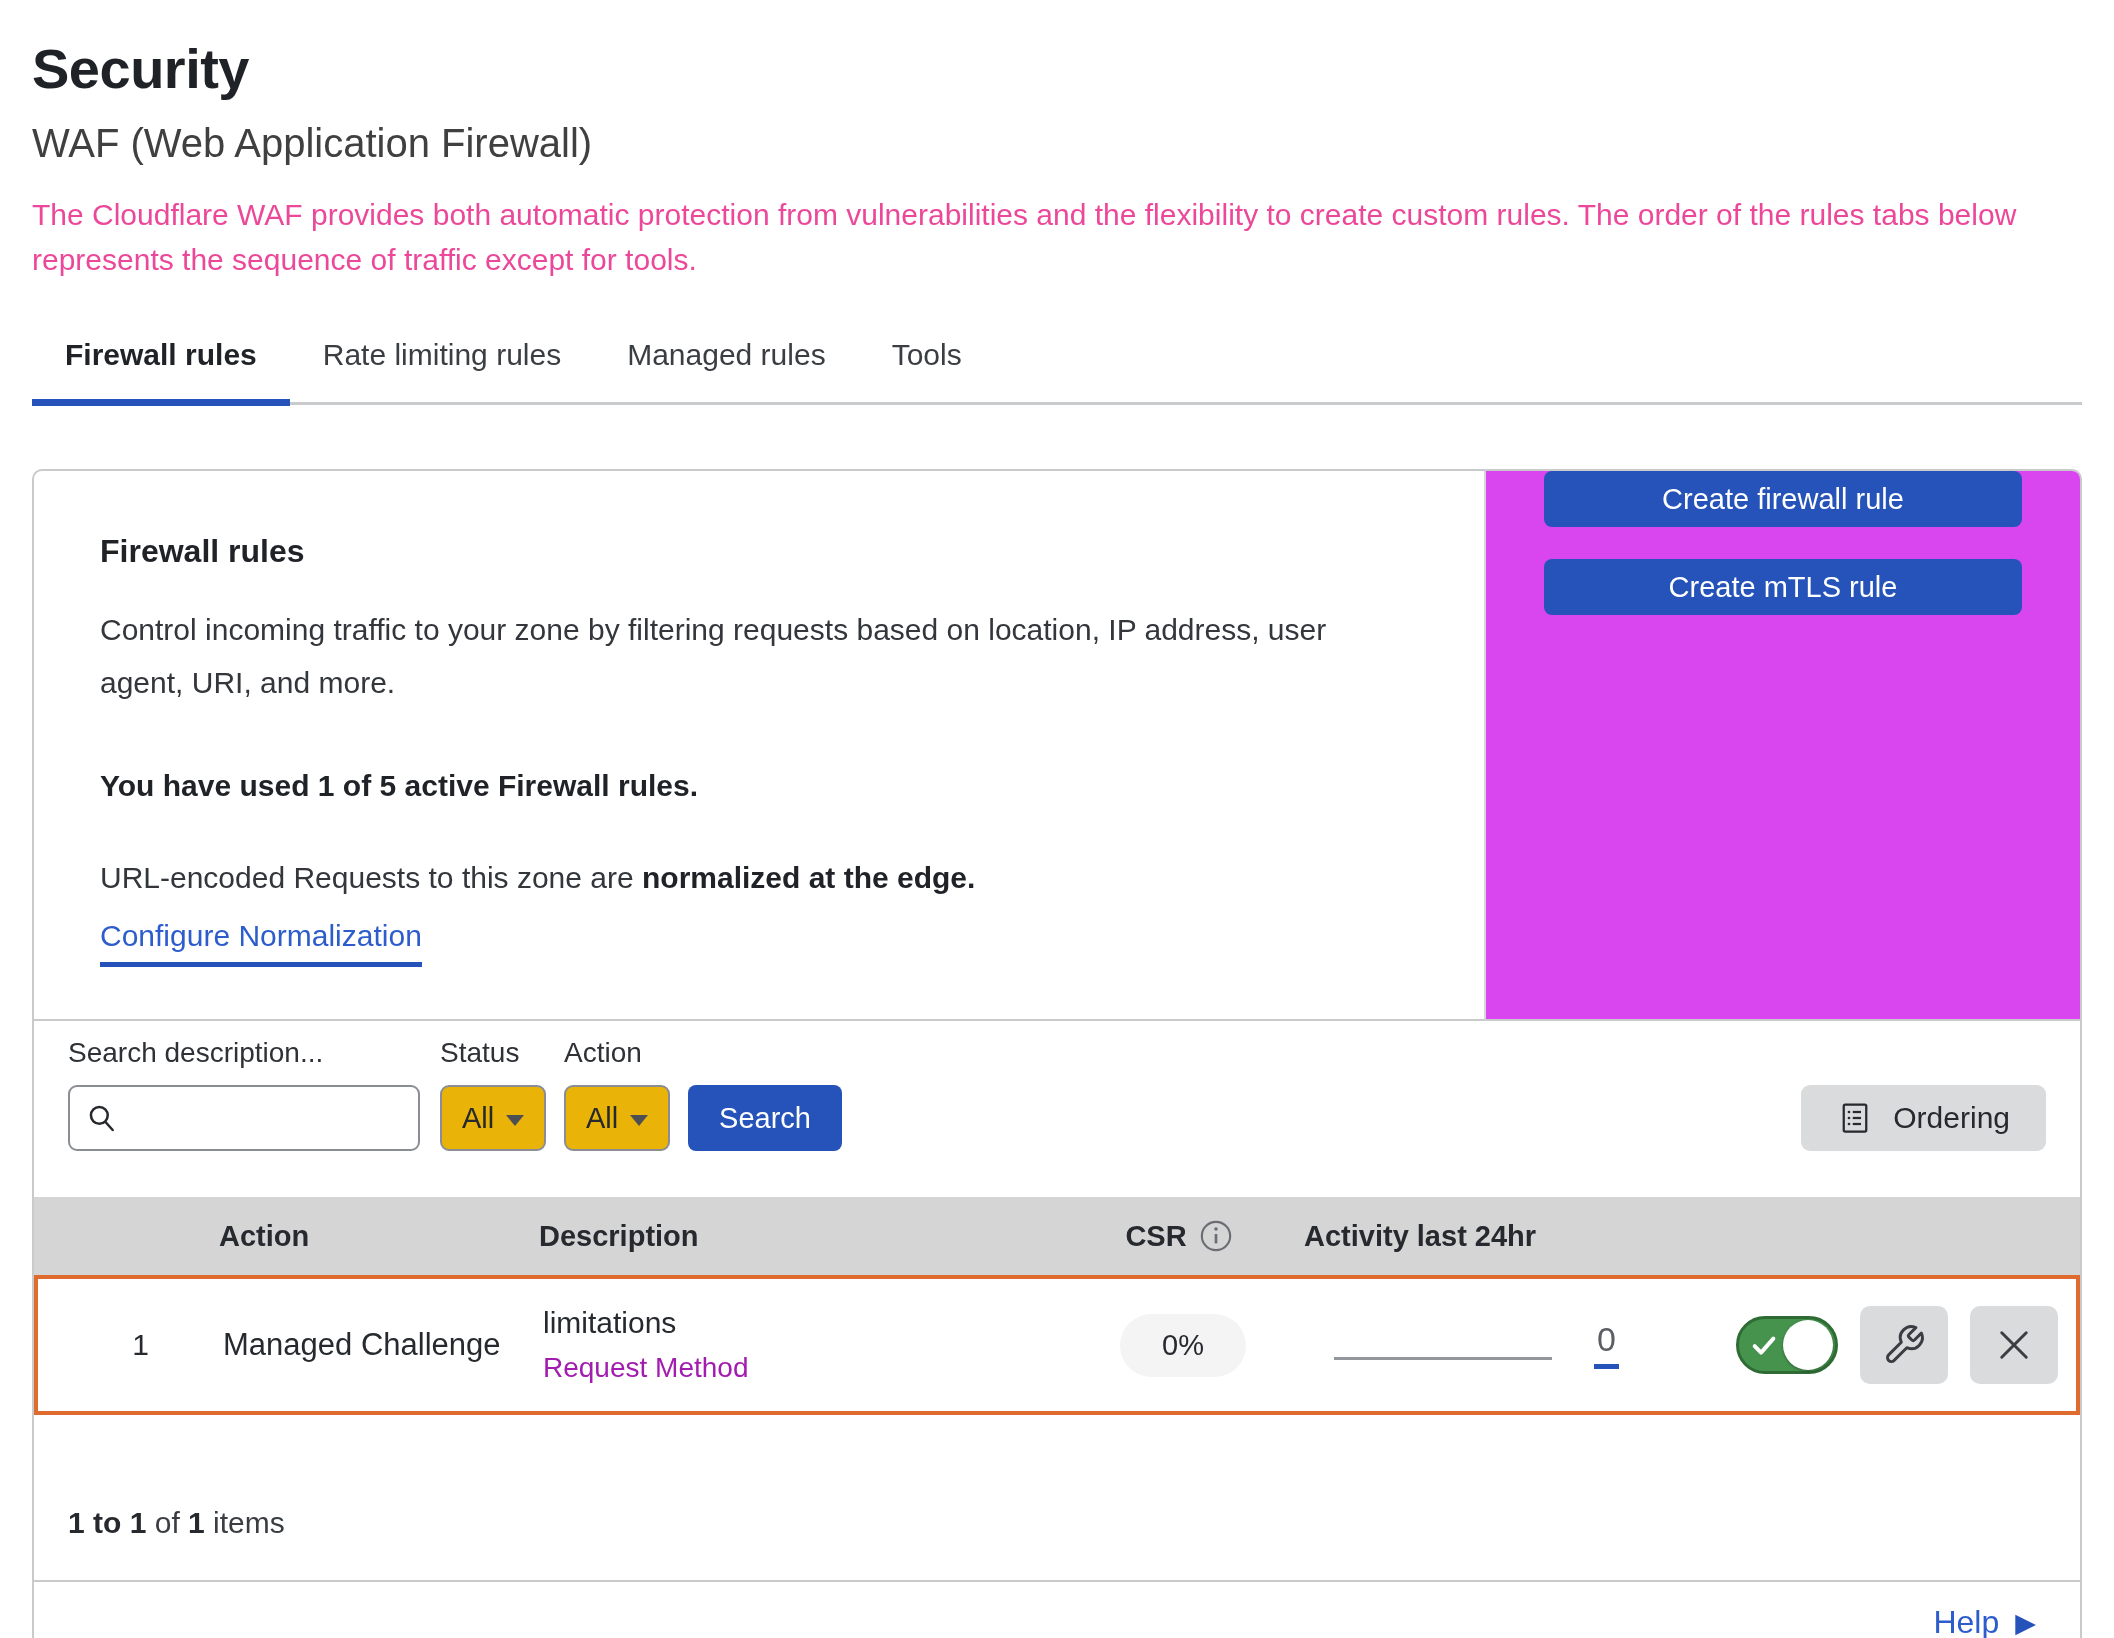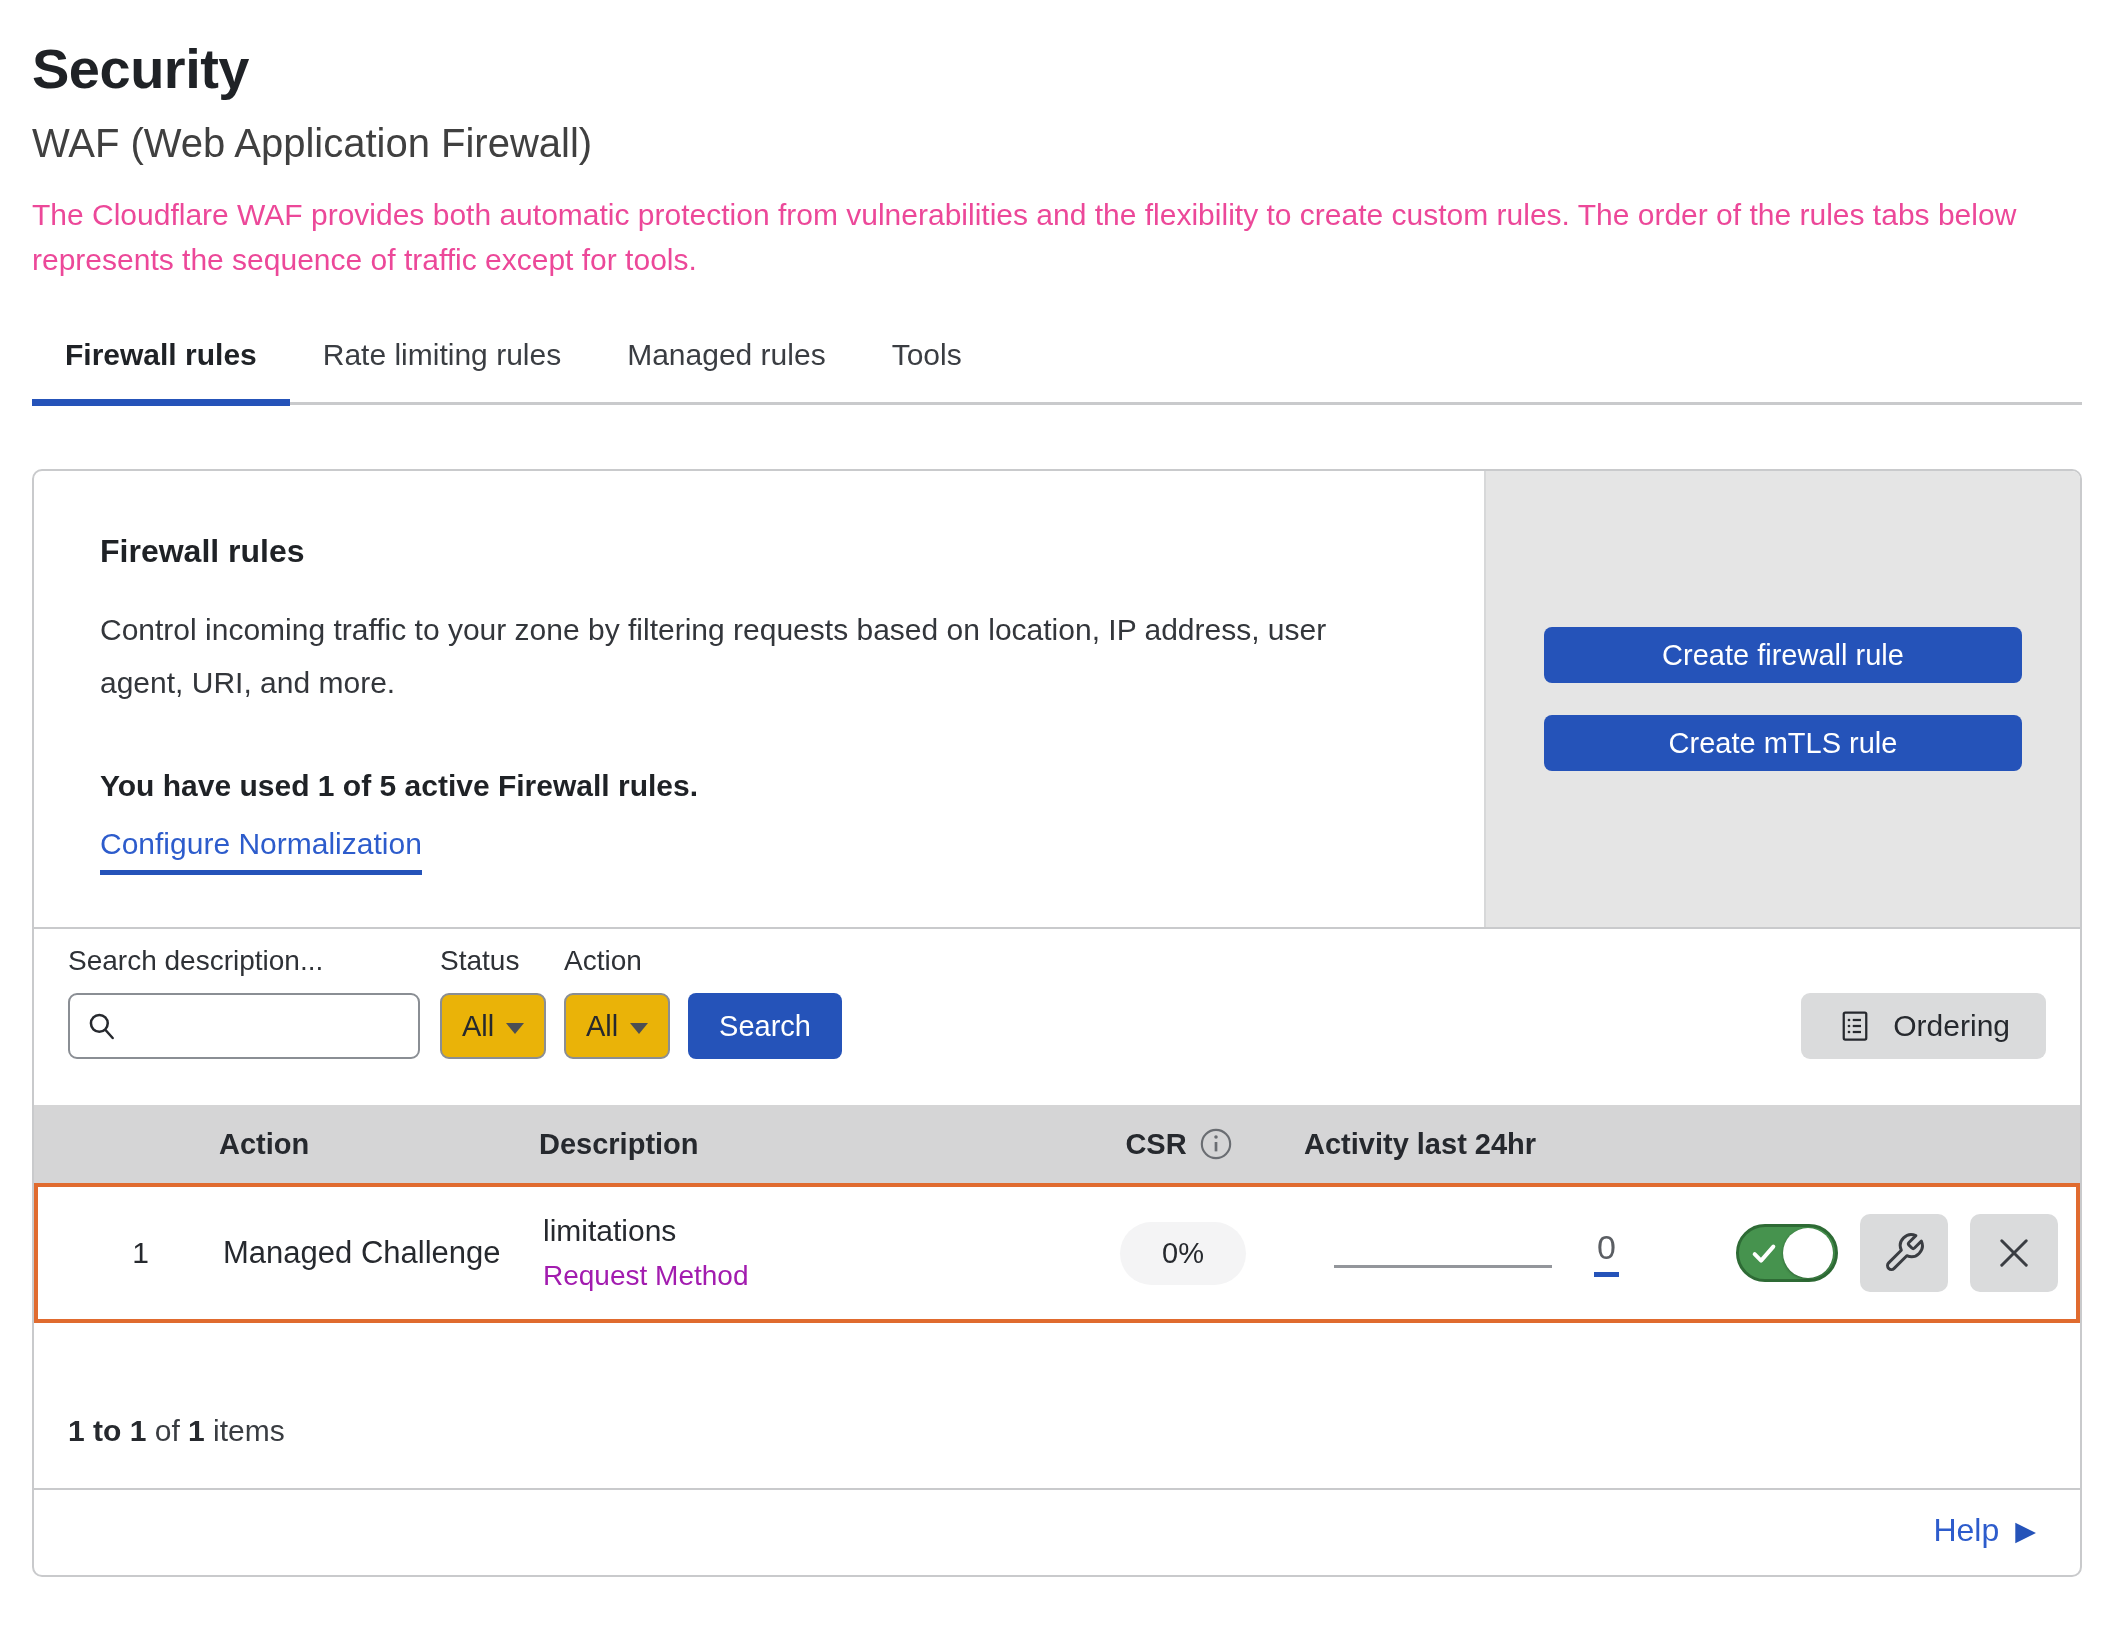--- a/index.html
+++ b/index.html
@@ -35,7 +35,7 @@
   .norm b { color: #1f2226; }
   .config-link { display: inline-block; margin-top: 24px; font-size: 30px; color: #2d5ccc; text-decoration: none; border-bottom: 5px solid #2553b9; padding-bottom: 9px; cursor: pointer; }
 
-  .card-top-right { width: 596px; background: #e5e5e5; border-left: 2px solid #d7d8d9; display: flex; flex-direction: column; justify-content: center; gap: 32px; padding: 0 58px; }
+  .card-top-right { width: 596px; background: #d946ef; border-left: 2px solid #d7d8d9; display: flex; flex-direction: column; gap: 32px; padding: 0 58px; }
   .btn-primary { height: 56px; background: #2553b9; color: #ffffff; font-size: 29px; font-family: inherit; border: none; border-radius: 8px; cursor: pointer; }
 
   

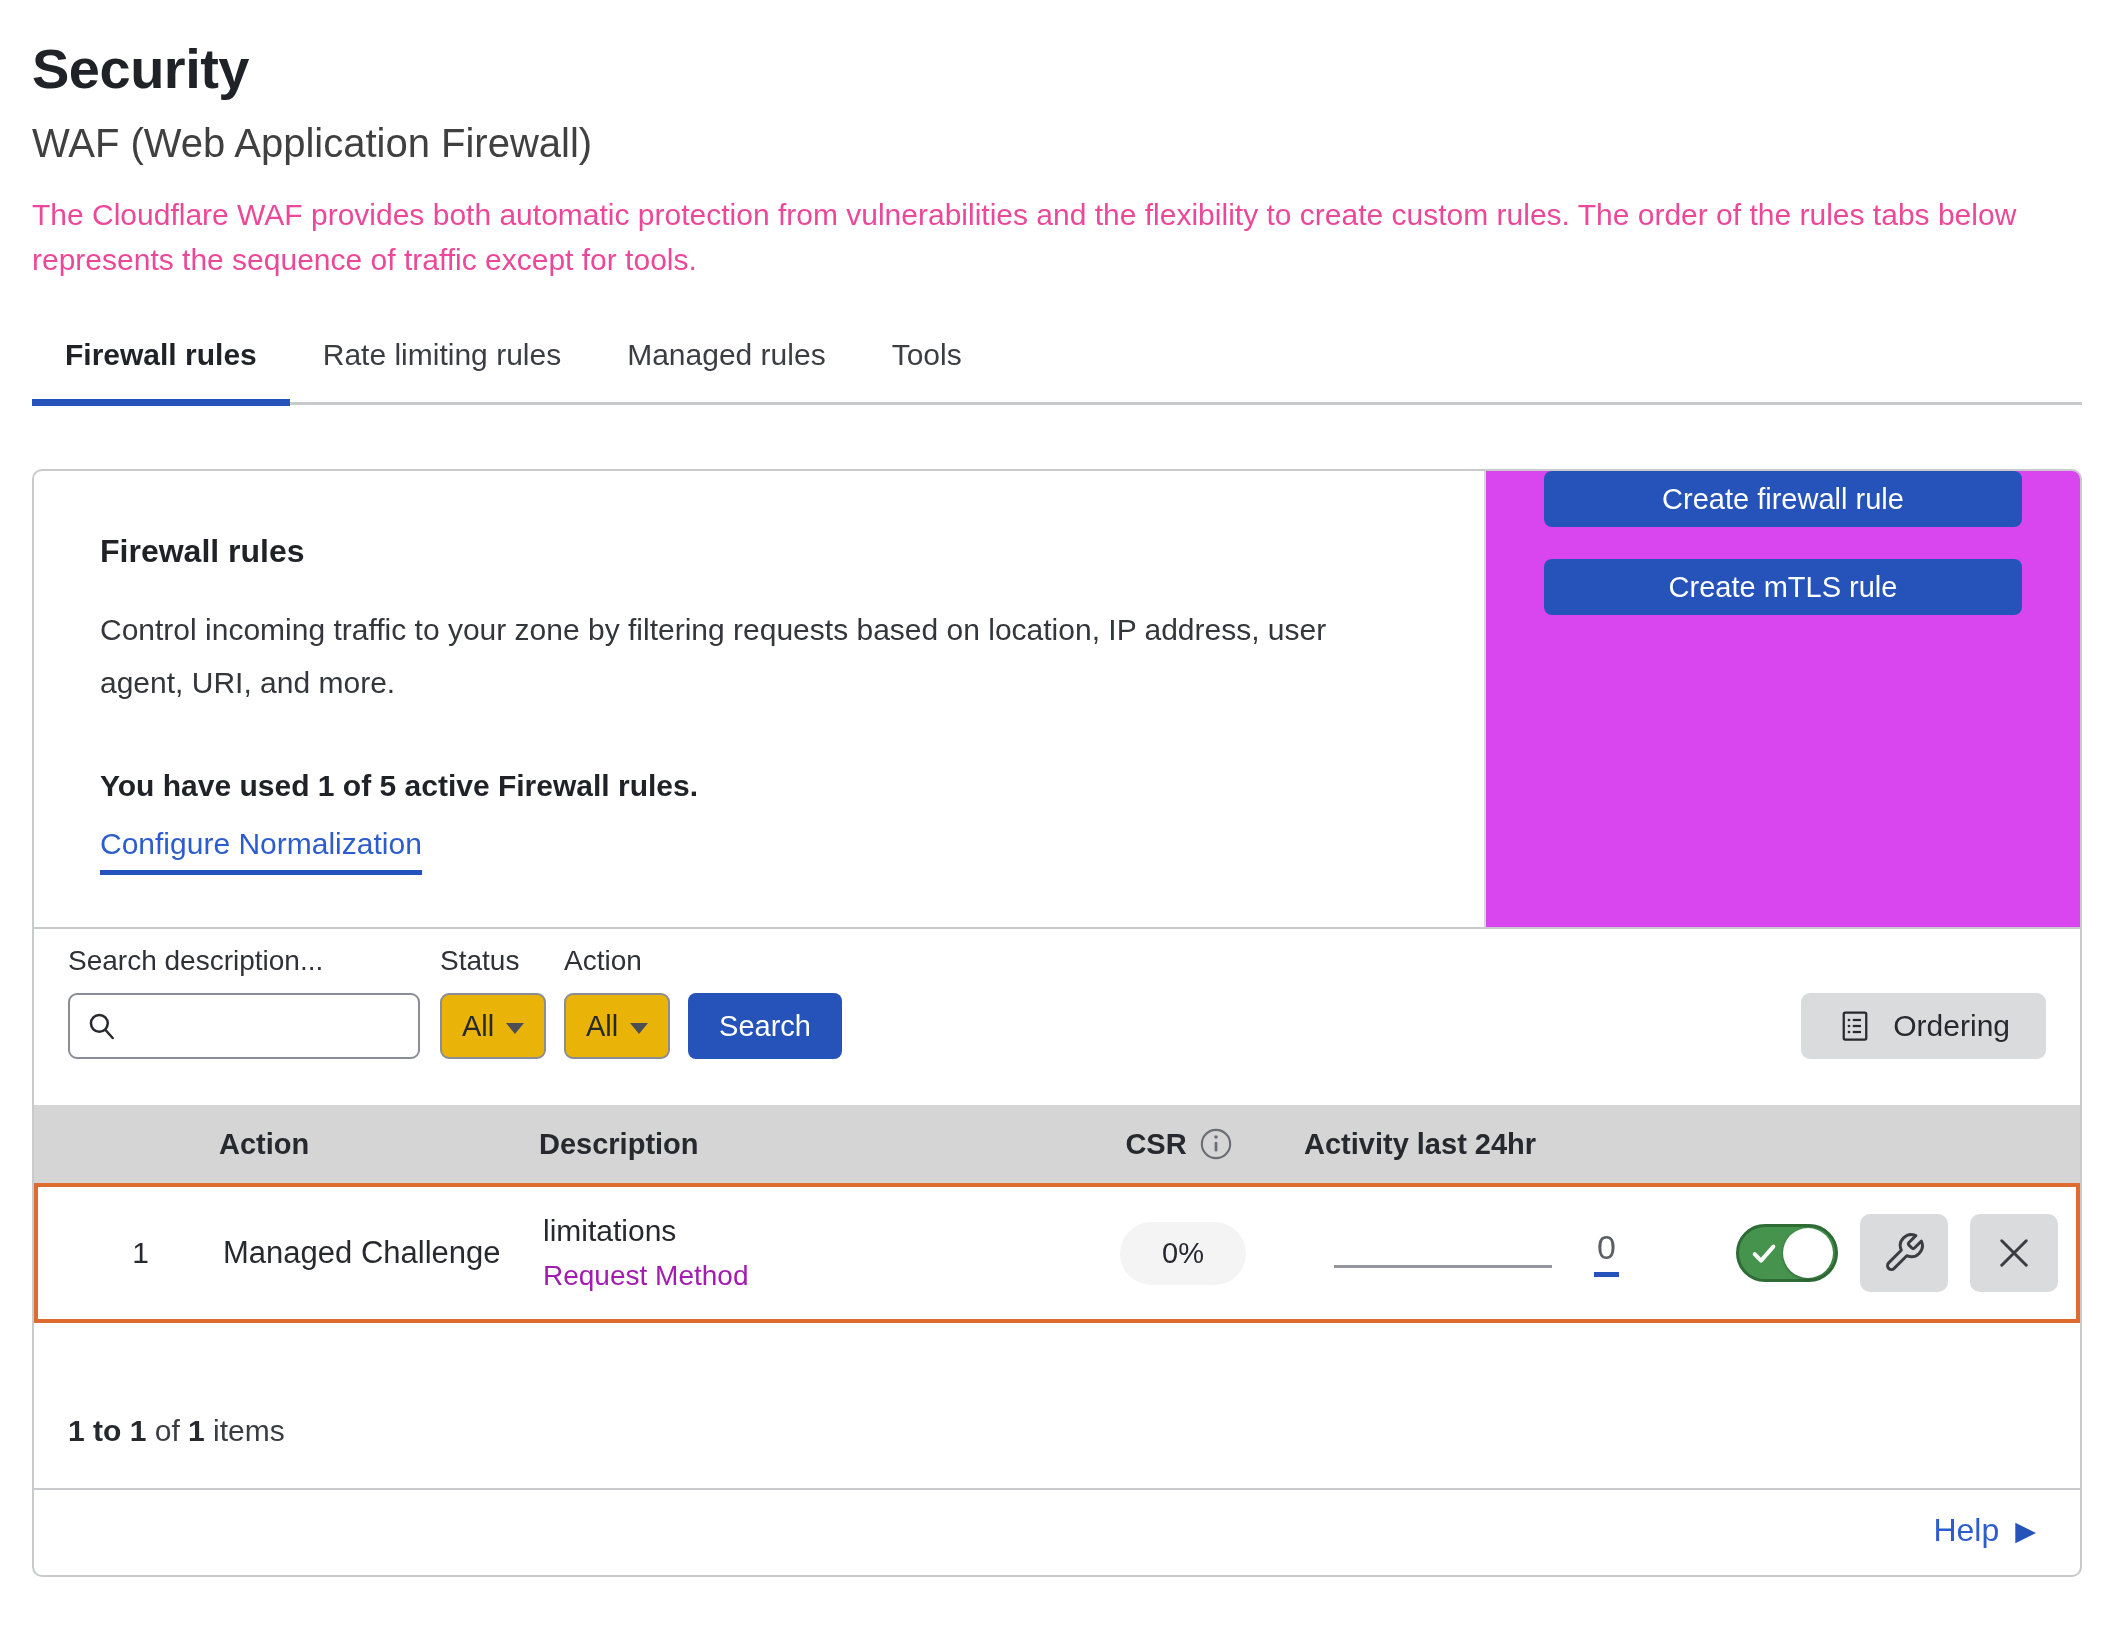--- a/index.html
+++ b/index.html
@@ -100,6 +100,7 @@
         <h3 class="card-heading">Firewall rules</h3>
         <p class="lead">Control incoming traffic to your zone by filtering requests based on location, IP address, user agent, URI, and more.</p>
         <p class="usage">You have used 1 of 5 active Firewall rules.</p>
+        <p class="norm"><span>URL-encoded Requests to this zone are </span><b>normalized at the edge.</b></p>
         <a class="config-link">Configure Normalization</a>
       </div>
       <div class="card-top-right">

